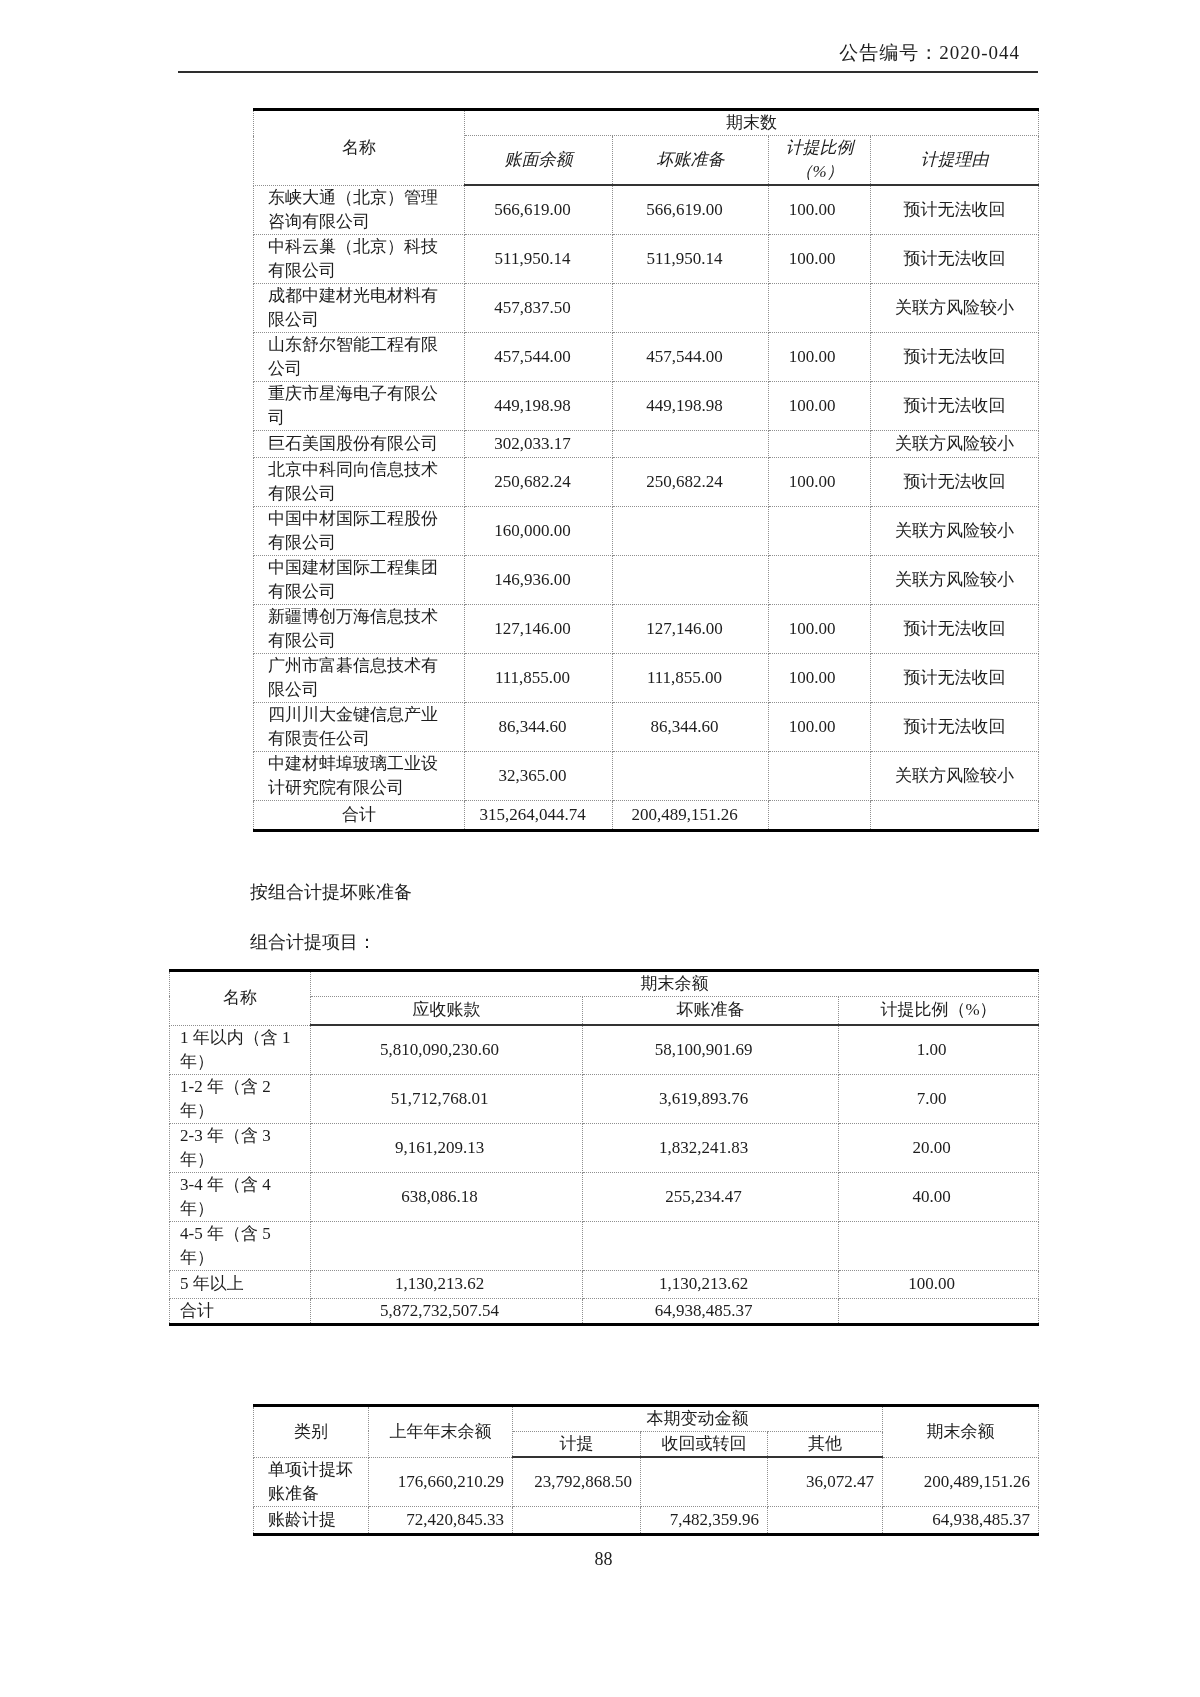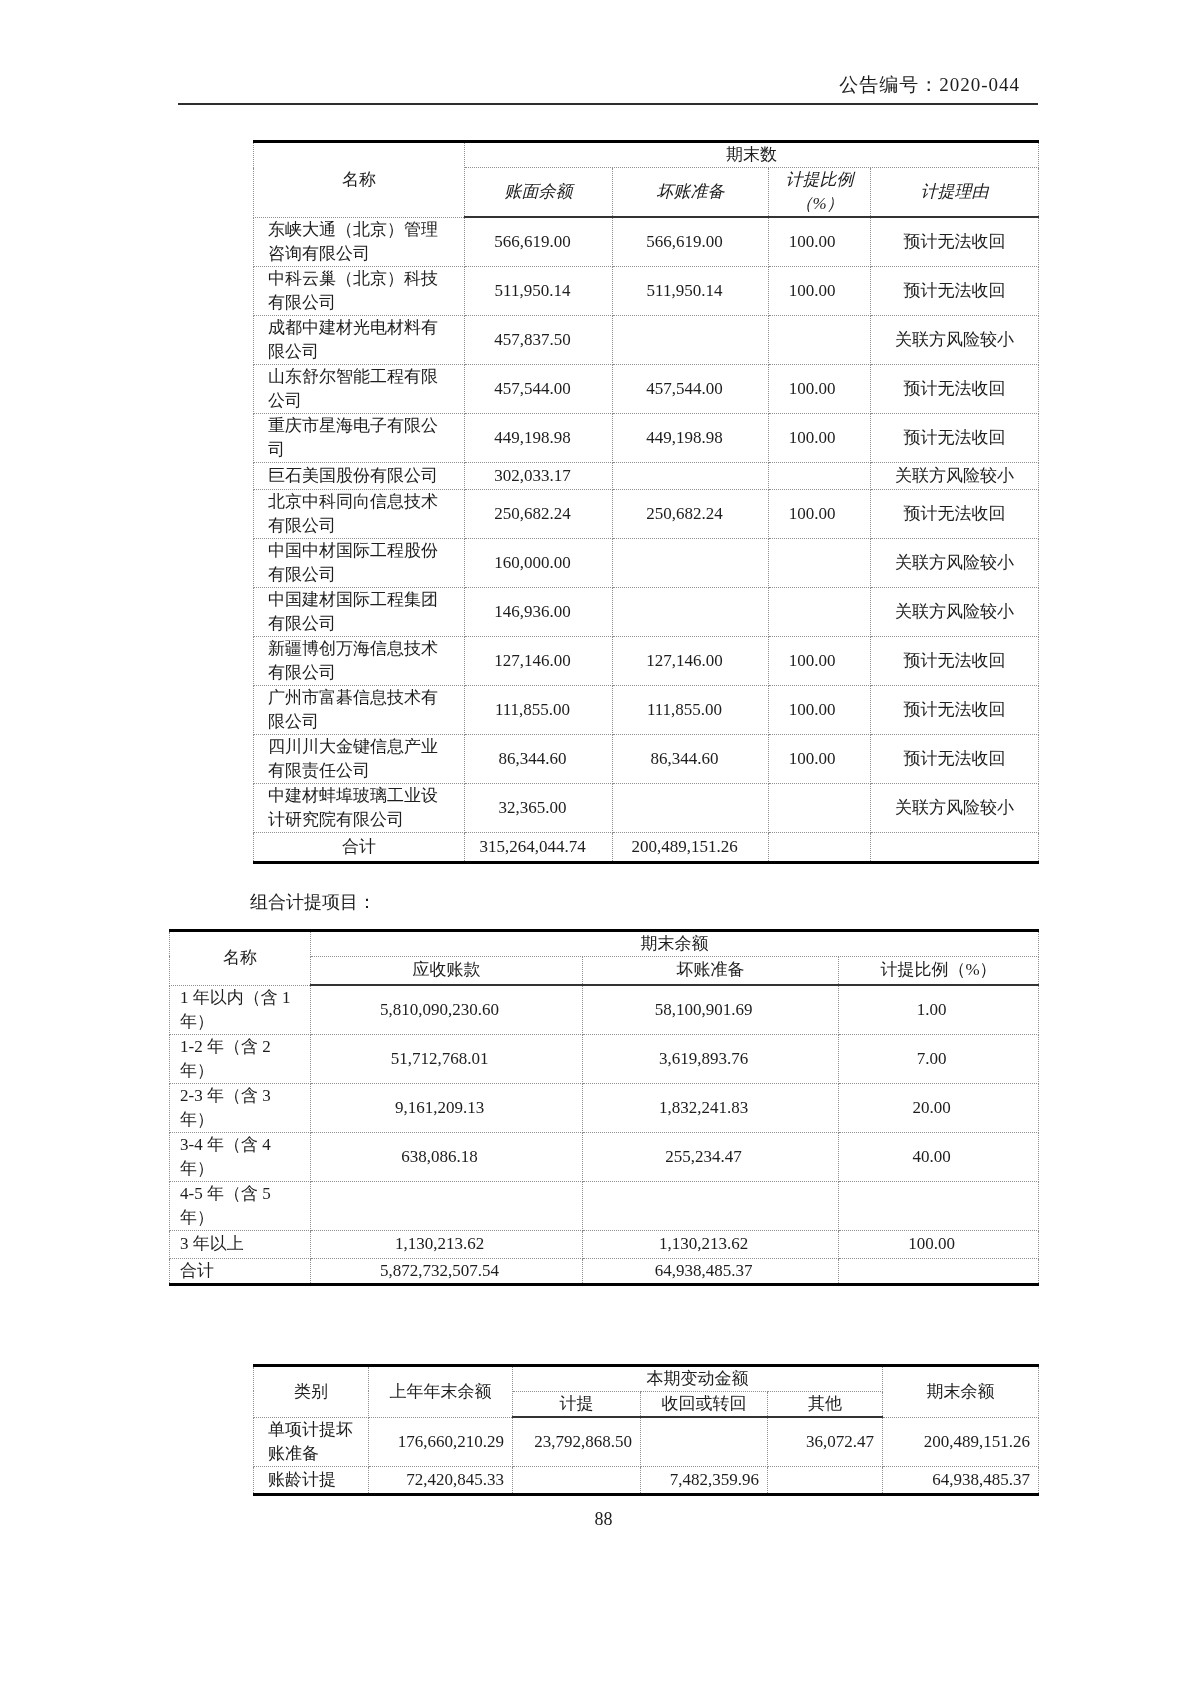--- a/index.html
+++ b/index.html
@@ -16,7 +16,7 @@
   
   .doc-header {
     margin-left:9px;
-    padding:72px 18px 5px 0;
+    padding:40px 18px 5px 0;
     text-align:right;
     border-bottom:2px solid #2e2e2e;
   }

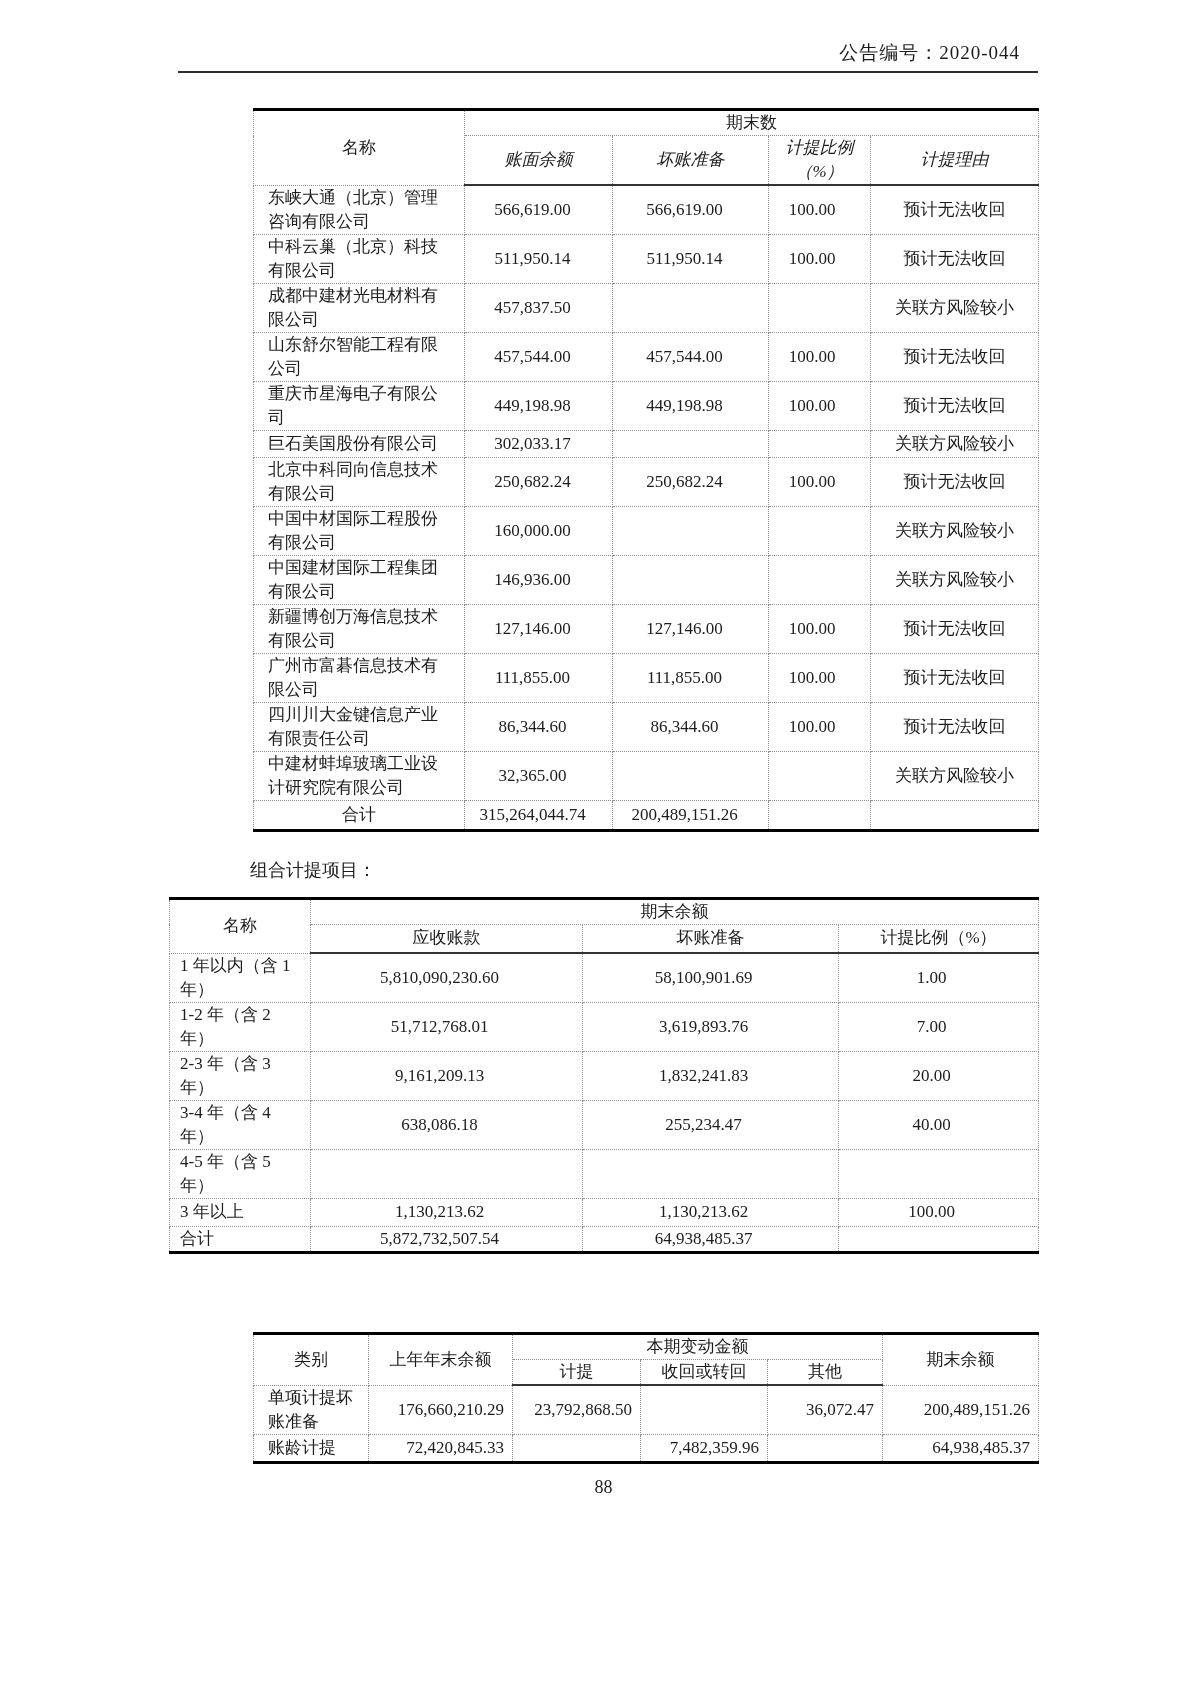--- a/index.html
+++ b/index.html
@@ -218,6 +218,7 @@
     </tbody>
   </table>
 
+  <p class="para1">按组合计提坏账准备</p>
   <p class="para2">组合计提项目：</p>
 
   <table class="doc-table t2">

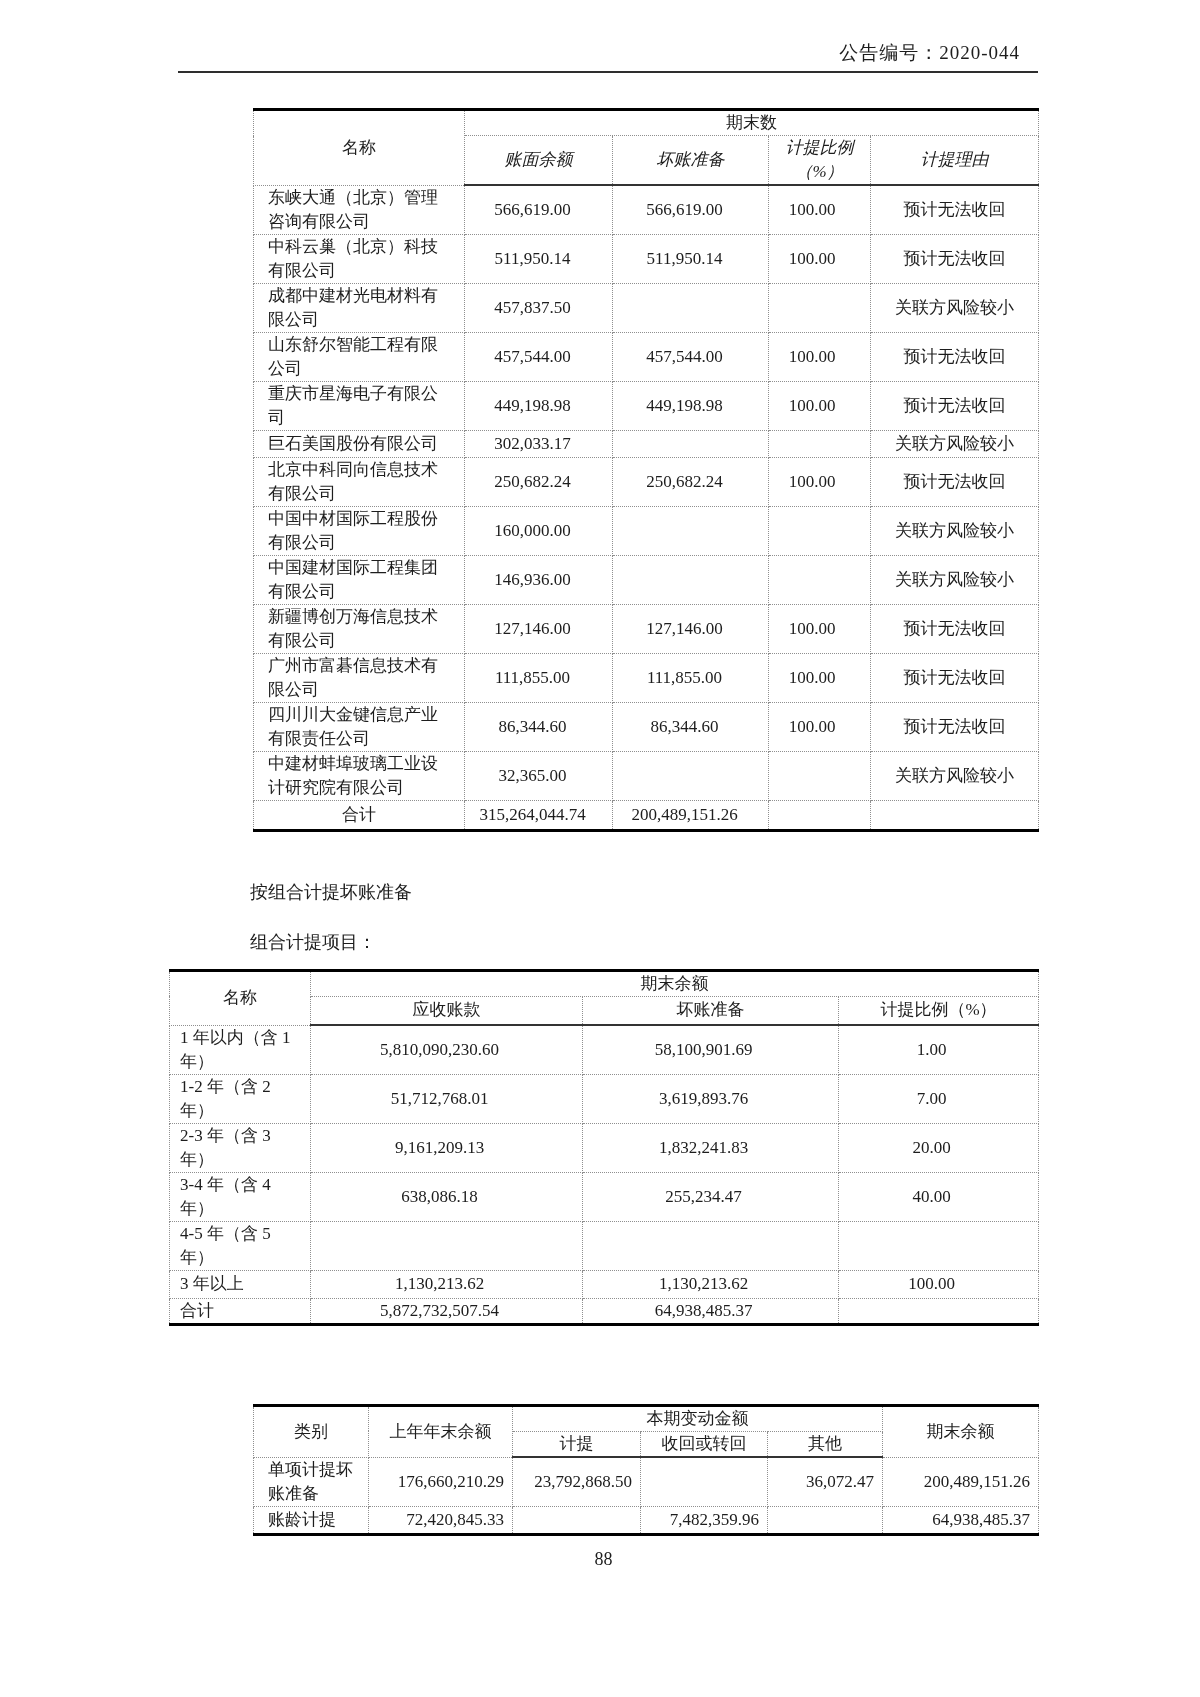--- a/index.html
+++ b/index.html
@@ -271,7 +271,7 @@
         <td class="num blank"></td>
       </tr>
       <tr class="single">
-        <td class="label">3 年以上</td>
+        <td class="label">5 年以上</td>
         <td class="num">1,130,213.62</td>
         <td class="num">1,130,213.62</td>
         <td class="num">100.00</td>

